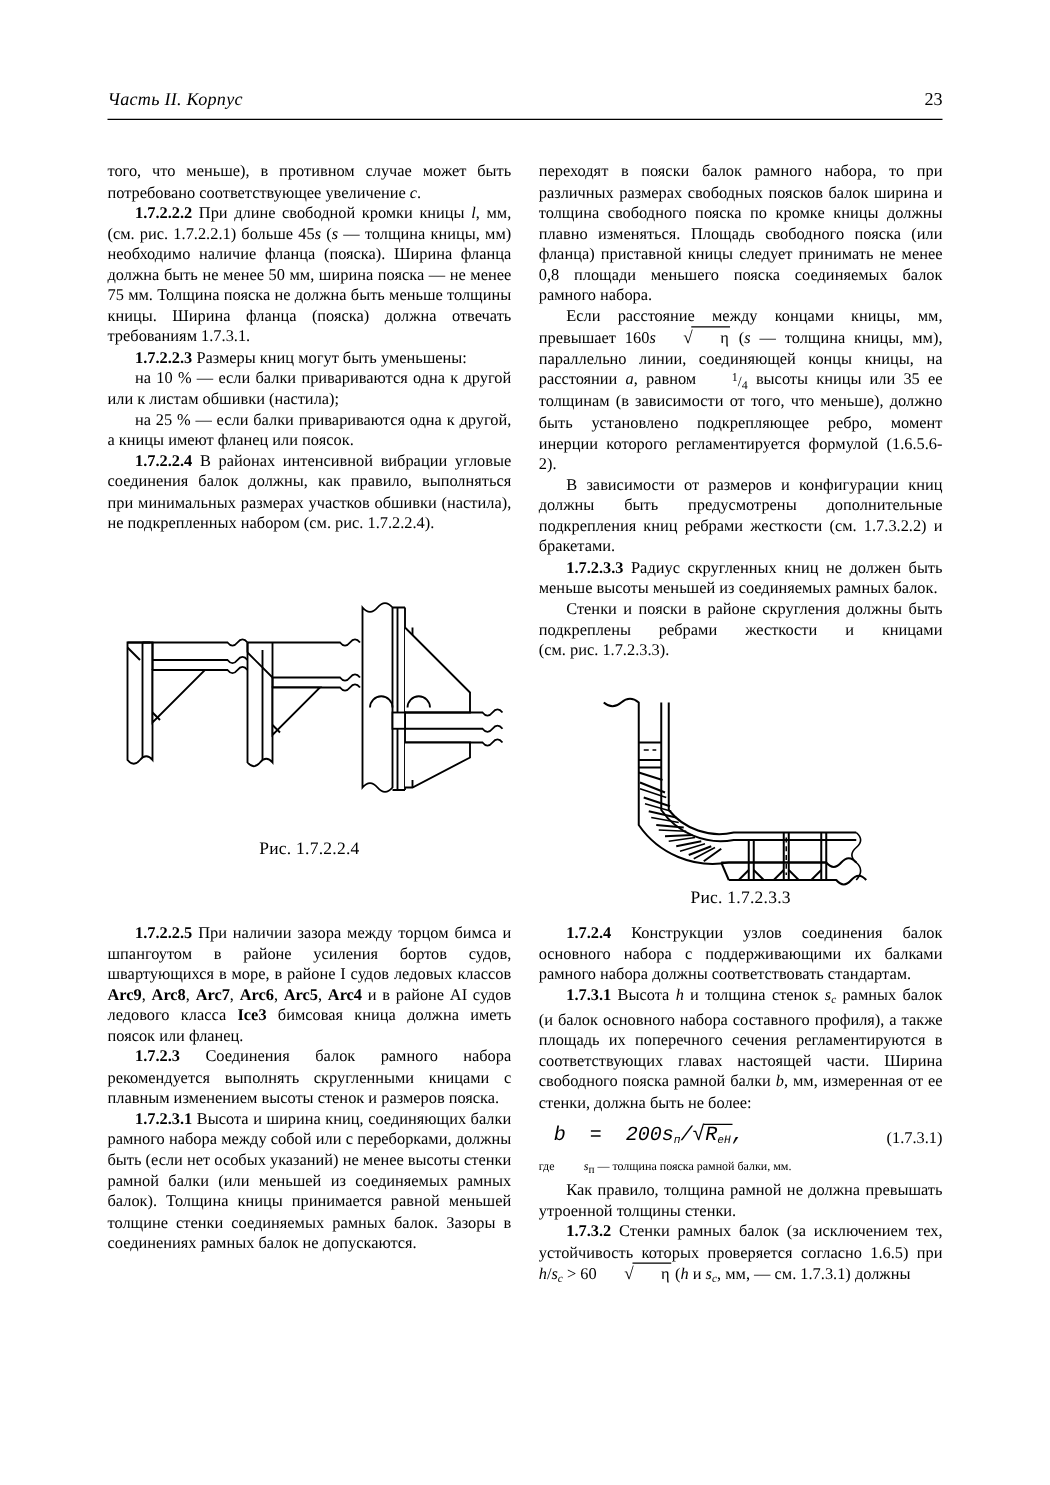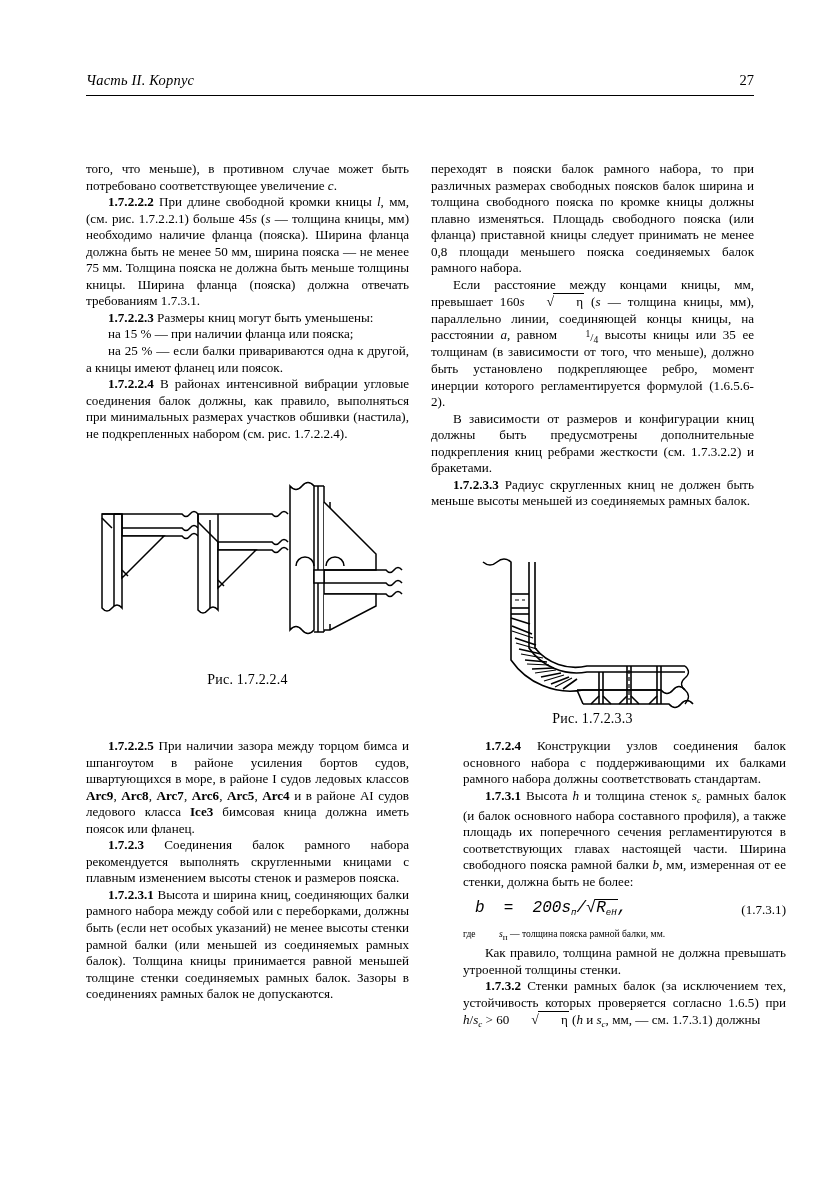--- a/index.html
+++ b/index.html
@@ -163,7 +163,7 @@
 
   <div class="header">
     <span class="header-title">Часть II. Корпус</span>
-    <span class="header-page">27</span>
+    <span class="header-page">23</span>
   </div>
   <div class="header-rule"></div>
 

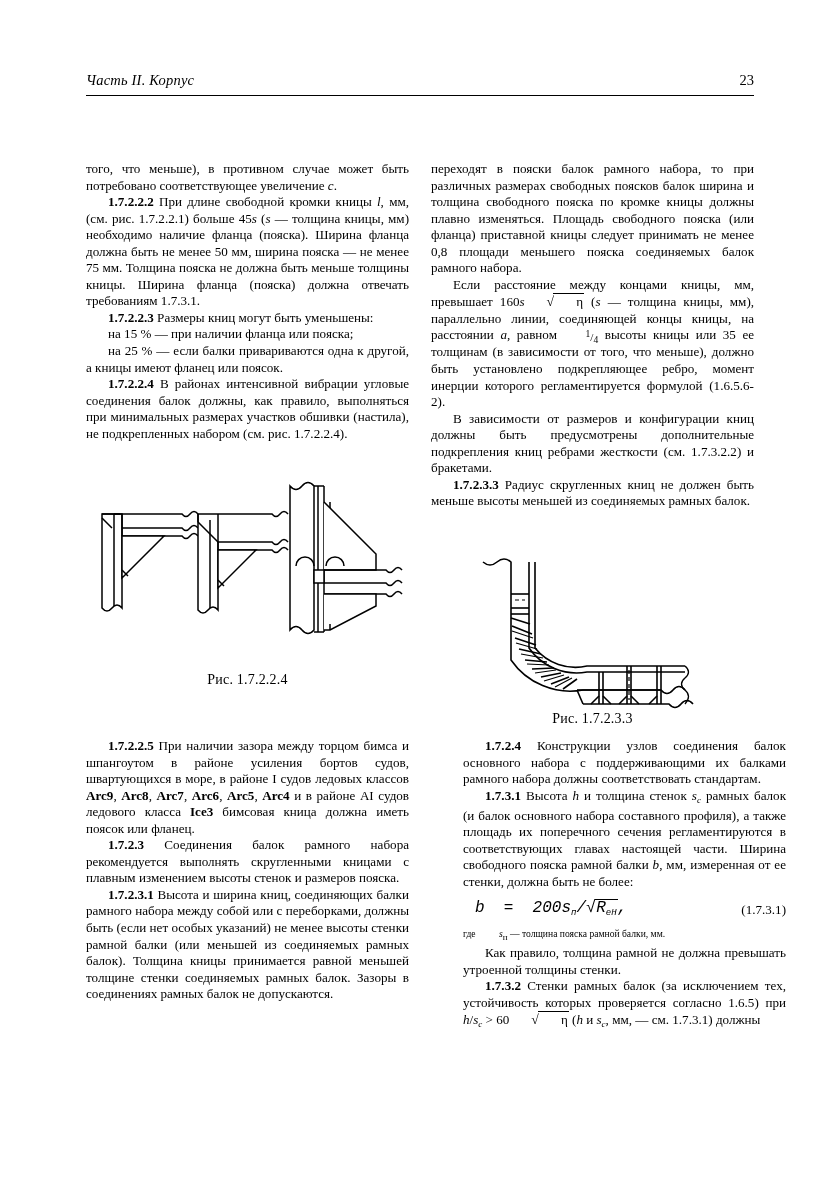--- a/index.html
+++ b/index.html
@@ -76,7 +76,7 @@
     margin: 0;
     text-indent: 22px;
   }
-  p.noind { text-indent: 0; margin-top: 32px; }
+  p.noind { text-indent: 0; }
 
   b, .b { font-weight: bold; }
   i, .i { font-style: italic; }

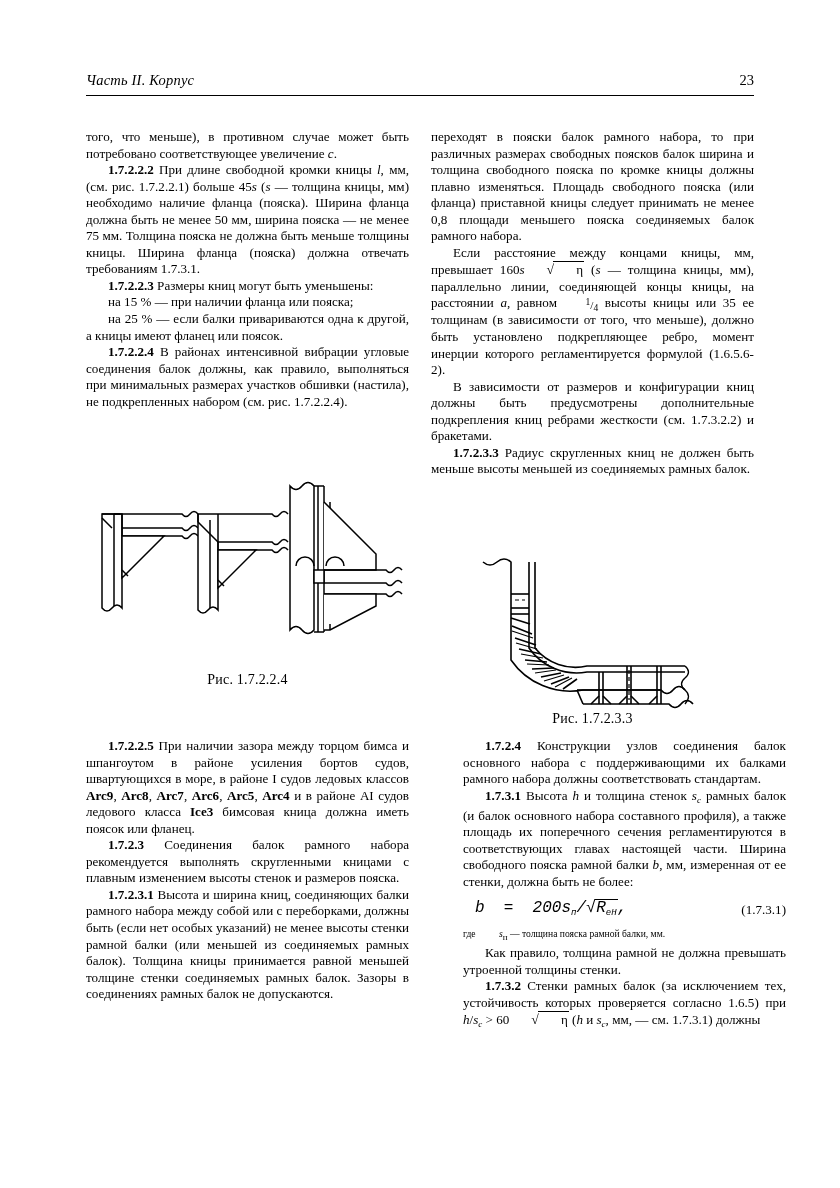--- a/index.html
+++ b/index.html
@@ -175,6 +175,7 @@
 
     <p><b>1.7.2.2.3</b> Размеры книц могут быть уменьшены:</p>
 
+    <p>на 10&nbsp;% — если балки привариваются одна к другой или к листам обшивки (настила);</p>
 
     <p>на 15&nbsp;% — при наличии фланца или пояска;</p>
 

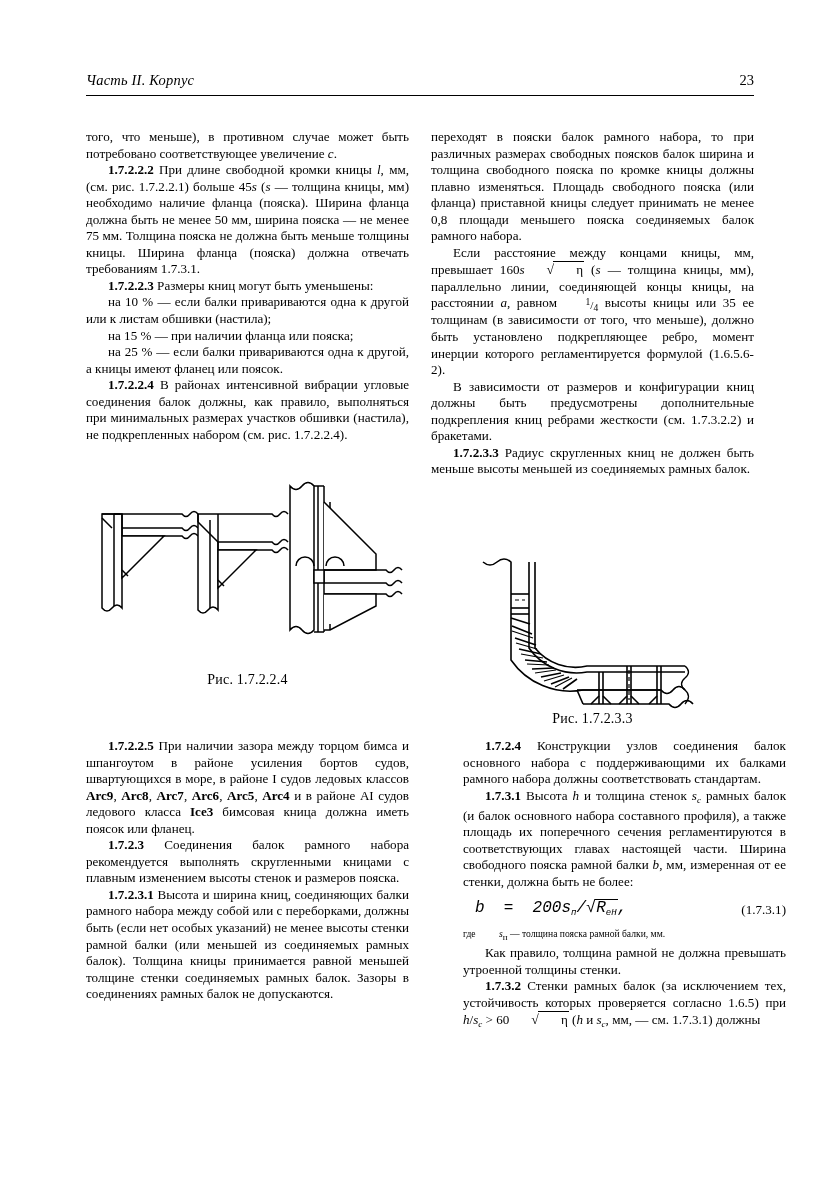--- a/index.html
+++ b/index.html
@@ -177,7 +177,6 @@
 
     <p>на 10&nbsp;% — если балки привариваются одна к другой или к листам обшивки (настила);</p>
 
-    <p>на 15&nbsp;% — при наличии фланца или пояска;</p>
 
     <p>на 25&nbsp;% — если балки привариваются одна к другой, а кницы имеют фланец или поясок.</p>
 

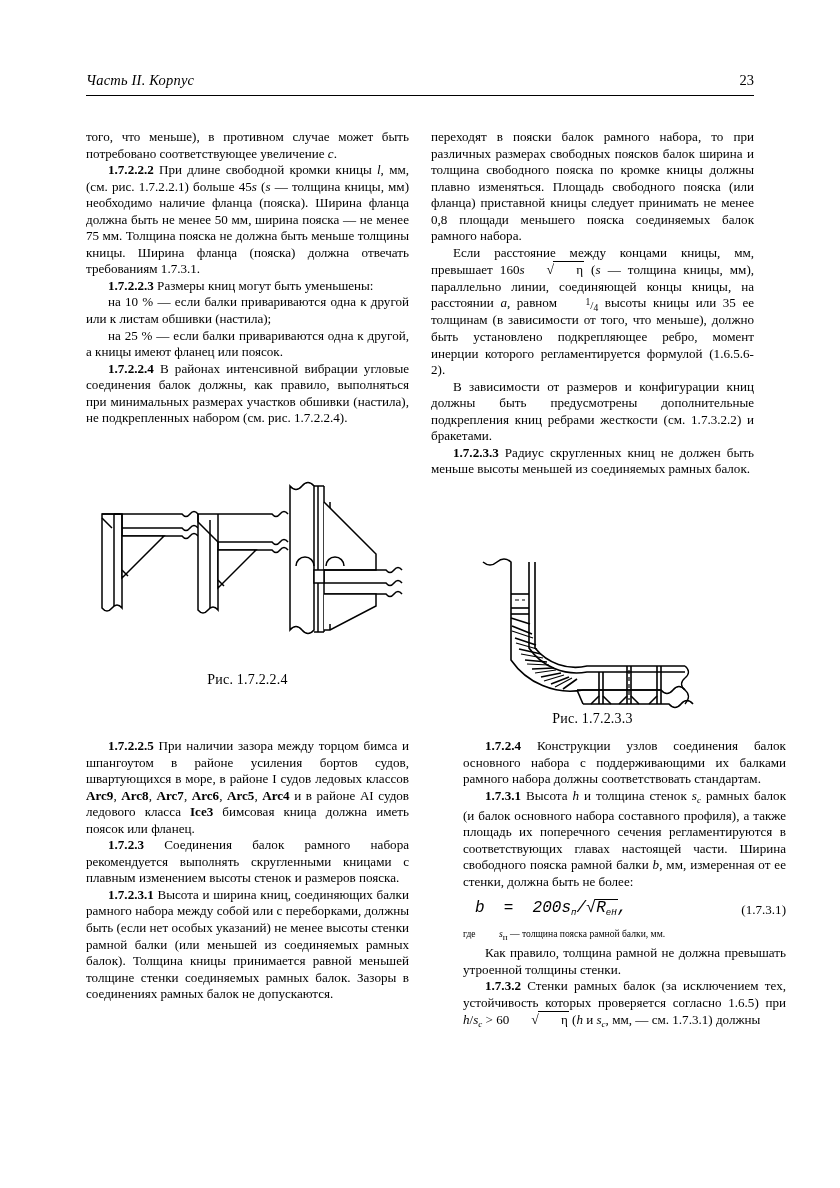--- a/index.html
+++ b/index.html
@@ -193,6 +193,7 @@
 
     <p><b>1.7.2.3.3</b> Радиус скругленных книц не должен быть меньше высоты меньшей из соединяемых рамных балок.</p>
 
+    <p>Стенки и пояски в районе скругления должны быть подкреплены ребрами жесткости и кницами (см.&nbsp;рис.&nbsp;1.7.2.3.3).</p>
   </div>
 
   <div class="figure" id="fig-1">

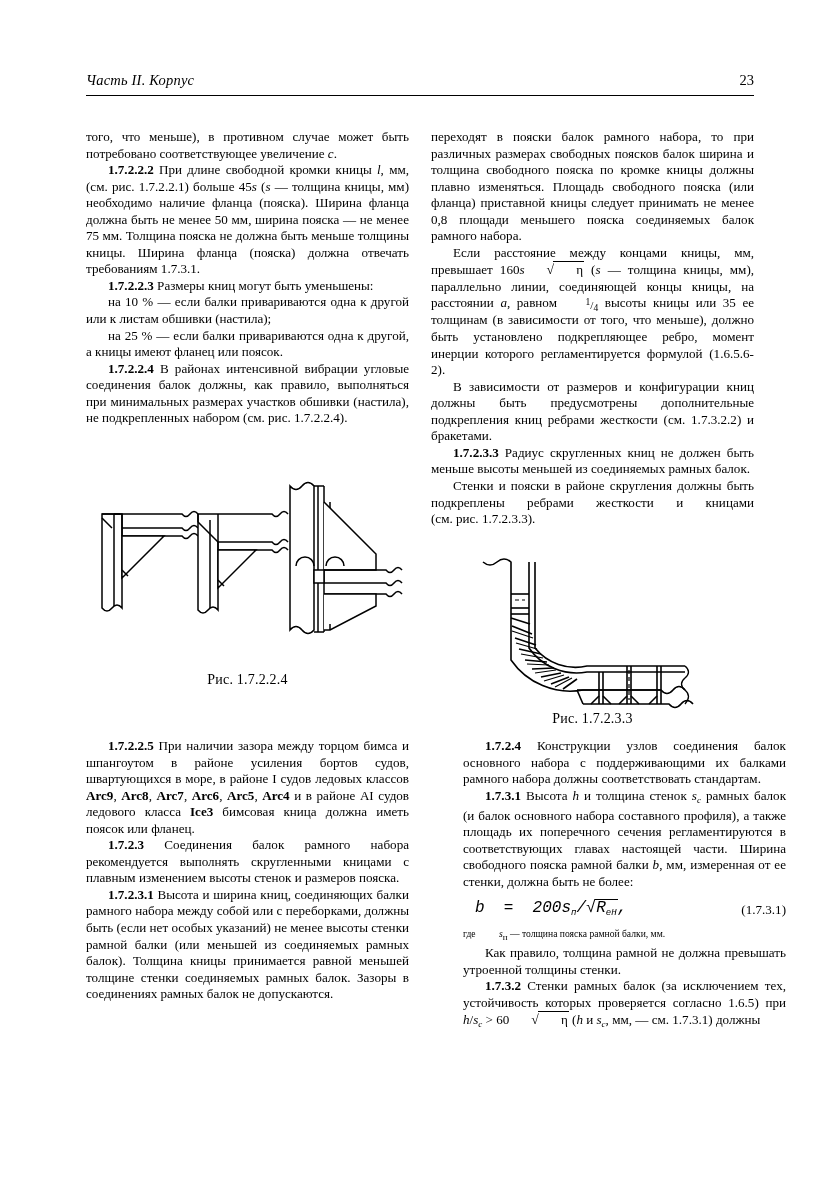--- a/index.html
+++ b/index.html
@@ -70,7 +70,7 @@
   .colA-right { top: 129px; }
 
   .colB-left  { top: 738px; }
-  .colB-right { top: 738px; margin-left: 32px; }
+  .colB-right { top: 738px; }
 
   p {
     margin: 0;

